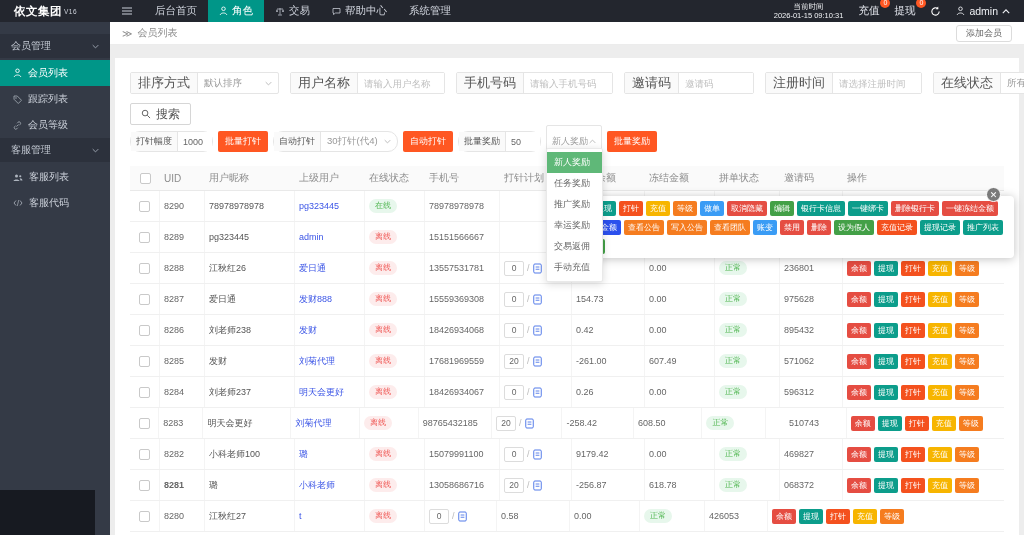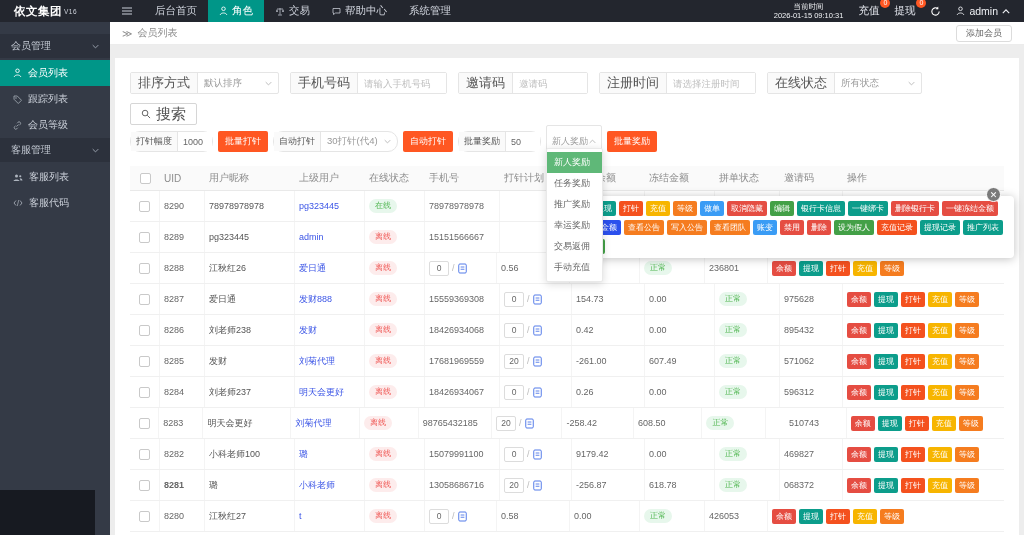--- a/index.html
+++ b/index.html
@@ -284,6 +284,10 @@
           </div>
         </div>
         <div class="fgroup">
+          <span class="flabel">用户名称</span>
+          <input placeholder="请输入用户名称" style="width: 86px;">
+        </div>
+        <div class="fgroup">
           <span class="flabel">手机号码</span>
           <input placeholder="请输入手机号码" style="width: 88px;">
         </div>

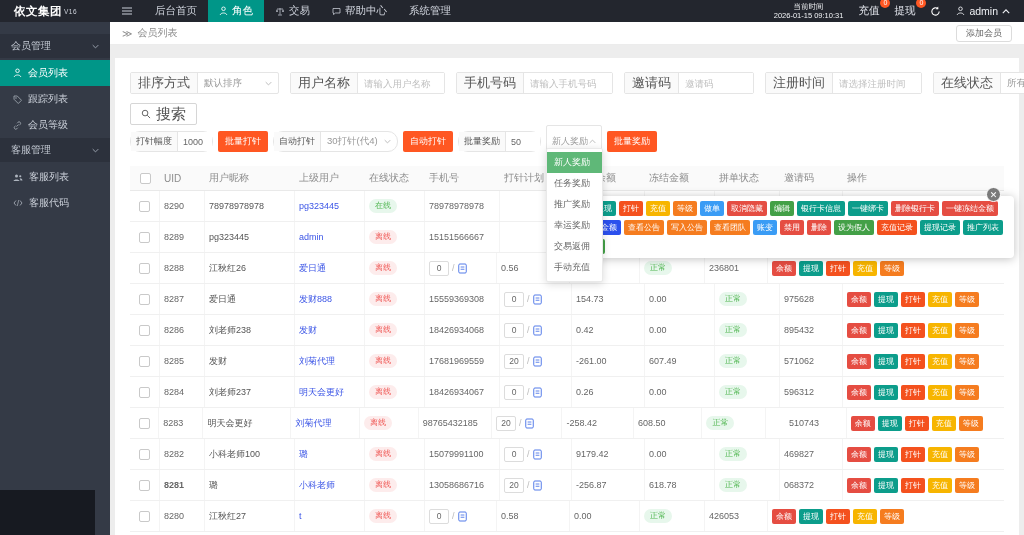--- a/index.html
+++ b/index.html
@@ -58,7 +58,7 @@
     color:#999; font-size:9.5px; cursor:pointer; }
   .search-btn { position:absolute; left:15px; top:45px; height:22px; display:flex; align-items:center;
     gap:5px; padding:0 10px; border:1px solid #d6d6d6; border-radius:2px; background:#fff;
-    color:#555; font-size:15px; cursor:pointer; }
+    color:#555; font-size:12px; cursor:pointer; }
 
   
   .toolbar { position:absolute; left:15px; top:73px; height:21px; display:flex; gap:5px; align-items:center; }

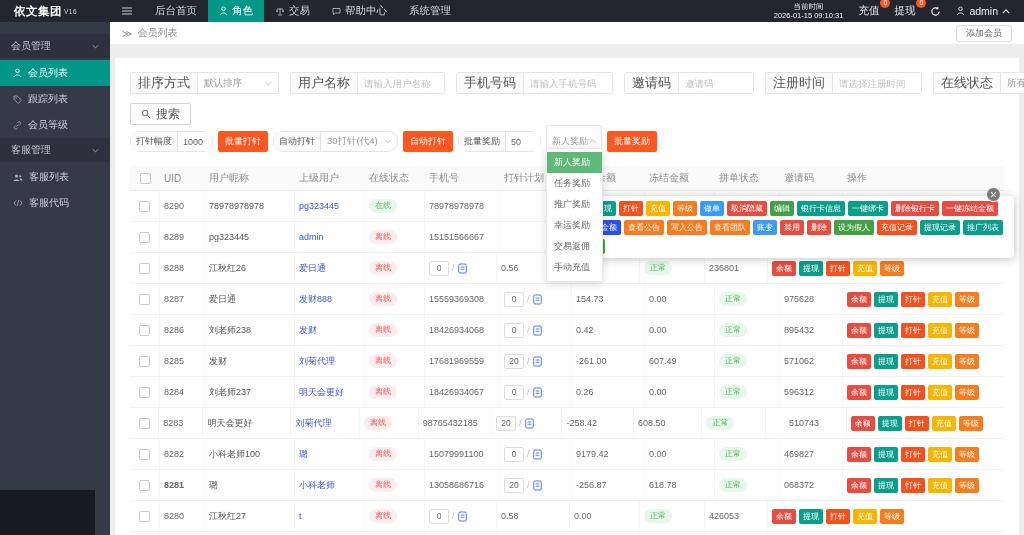--- a/index.html
+++ b/index.html
@@ -438,6 +438,7 @@
           <div class="cell" style="width: 60px;">
             <span class="pill off">离线</span>
           </div>
+          <div class="cell" style="width: 75px;">13557531781</div>
           <div class="cell" style="width: 72px;">
             <input class="plan-input" value="0" style="">
             <span class="plan-slash">/</span>

